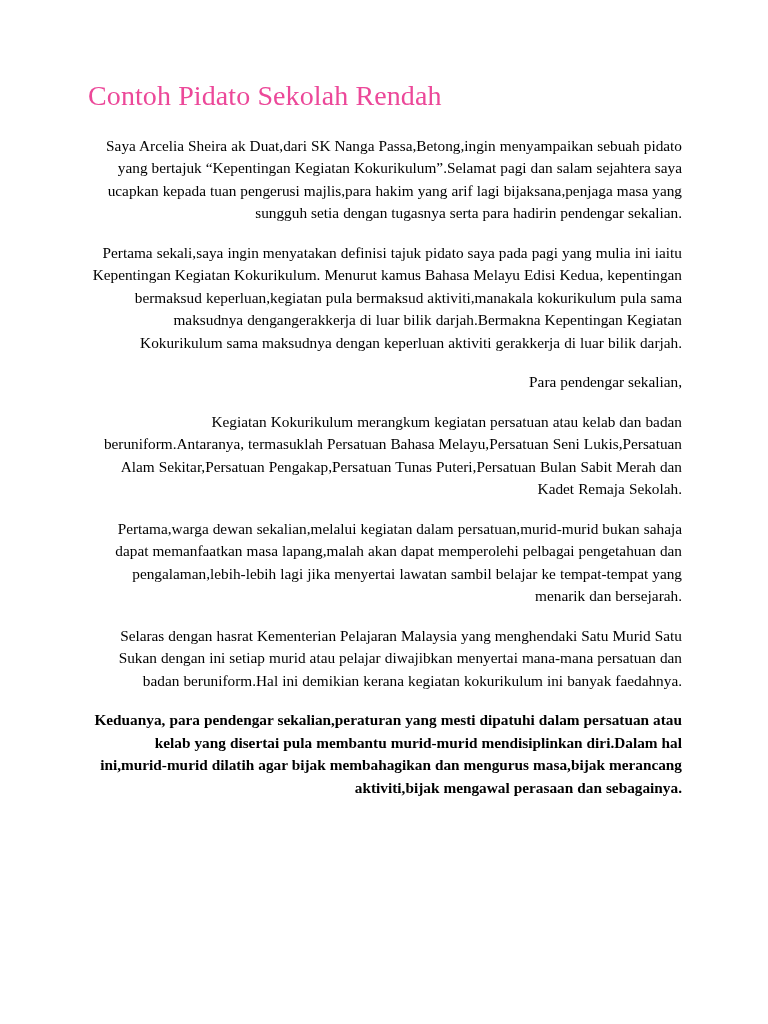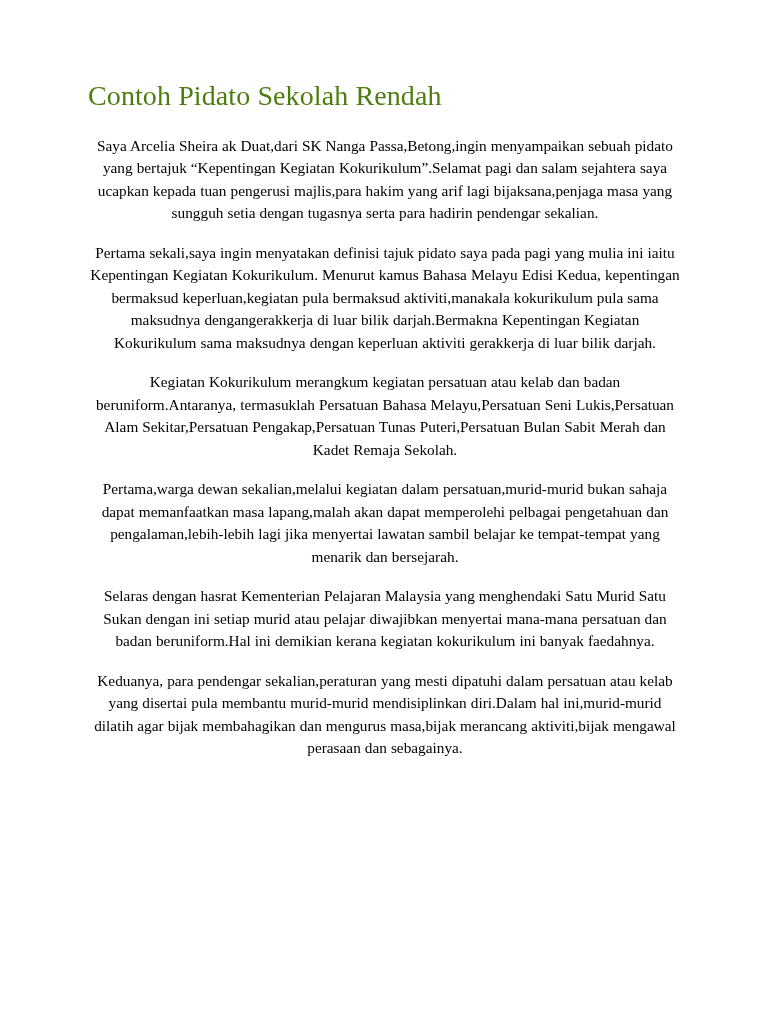--- a/index.html
+++ b/index.html
@@ -28,7 +28,7 @@
     line-height: 1.25;
     margin: 0 0 22px 0;
     letter-spacing: 0.1px;
-    color: #4d7c0f;
+    color: #ec4899;
   }
   .para {
     font-family: "Liberation Serif", serif;

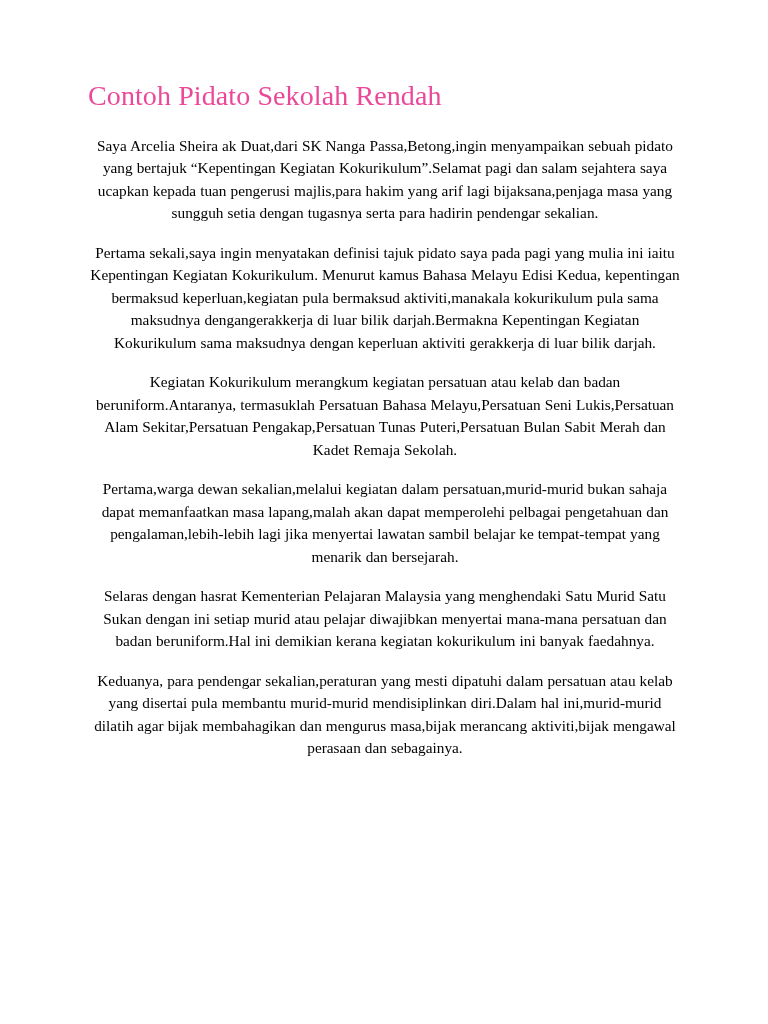--- a/index.html
+++ b/index.html
@@ -35,7 +35,7 @@
     font-size: 15.3px;
     line-height: 1.47;
     margin: 0 0 17px 0;
-    text-align: center;
+    text-align: right;
     color: #000000;
     word-spacing: 0.2px;
   }

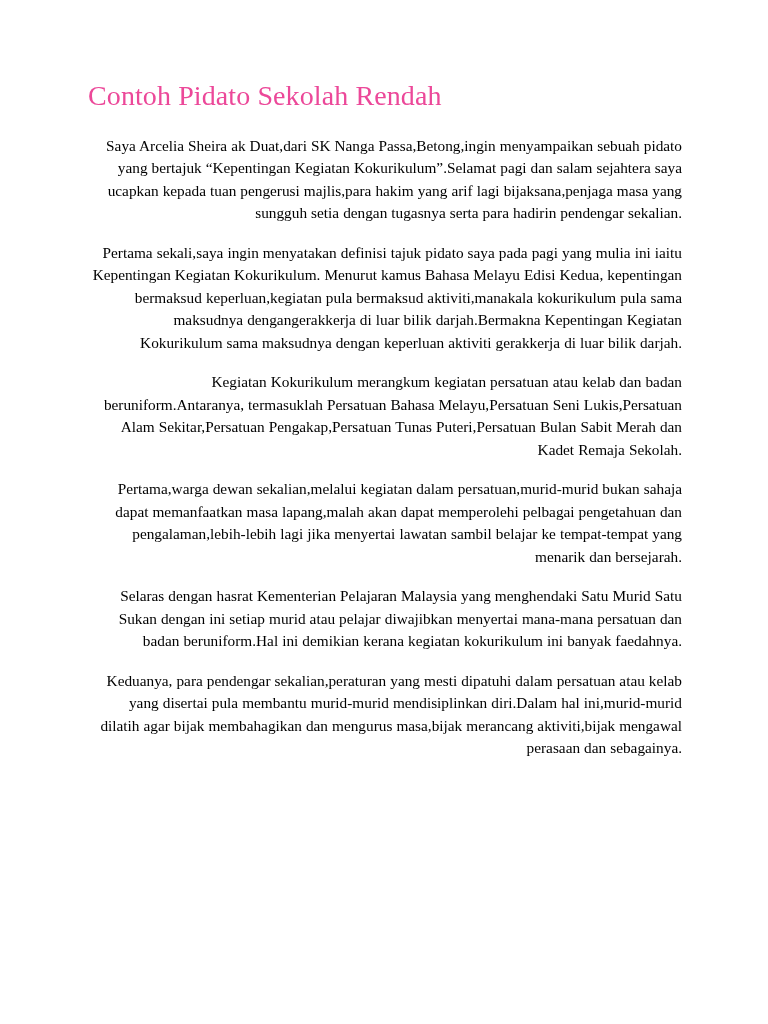--- a/index.html
+++ b/index.html
@@ -52,6 +52,7 @@
 
   <p class="para">Saya Arcelia Sheira ak Duat,dari SK Nanga Passa,Betong,ingin menyampaikan sebuah pidato yang bertajuk “Kepentingan Kegiatan Kokurikulum”.Selamat pagi dan salam sejahtera saya ucapkan kepada tuan pengerusi majlis,para hakim yang arif lagi bijaksana,penjaga masa yang sungguh setia dengan tugasnya serta para hadirin pendengar sekalian.</p>
   <p class="para">Pertama sekali,saya ingin menyatakan definisi tajuk pidato saya pada pagi yang mulia ini iaitu Kepentingan Kegiatan Kokurikulum. Menurut kamus  Bahasa Melayu Edisi Kedua, kepentingan bermaksud keperluan,kegiatan pula bermaksud aktiviti,manakala kokurikulum pula sama maksudnya dengangerakkerja di luar bilik darjah.Bermakna Kepentingan  Kegiatan Kokurikulum sama maksudnya dengan keperluan aktiviti gerakkerja di luar bilik darjah.</p>
+  <p class="para">Para pendengar sekalian,</p>
   <p class="para">Kegiatan Kokurikulum merangkum kegiatan persatuan atau kelab dan badan beruniform.Antaranya, termasuklah Persatuan Bahasa Melayu,Persatuan Seni Lukis,Persatuan Alam Sekitar,Persatuan Pengakap,Persatuan Tunas Puteri,Persatuan Bulan Sabit Merah dan Kadet Remaja Sekolah.</p>
   <p class="para">Pertama,warga dewan sekalian,melalui kegiatan dalam persatuan,murid-murid bukan sahaja  dapat memanfaatkan masa lapang,malah akan dapat memperolehi pelbagai pengetahuan dan pengalaman,lebih-lebih lagi jika menyertai lawatan sambil belajar ke tempat-tempat yang menarik dan bersejarah.</p>
   <p class="para">Selaras dengan hasrat Kementerian Pelajaran Malaysia yang menghendaki Satu Murid Satu Sukan dengan ini setiap murid atau pelajar diwajibkan menyertai mana-mana persatuan dan badan beruniform.Hal ini demikian kerana kegiatan kokurikulum ini banyak faedahnya.</p>

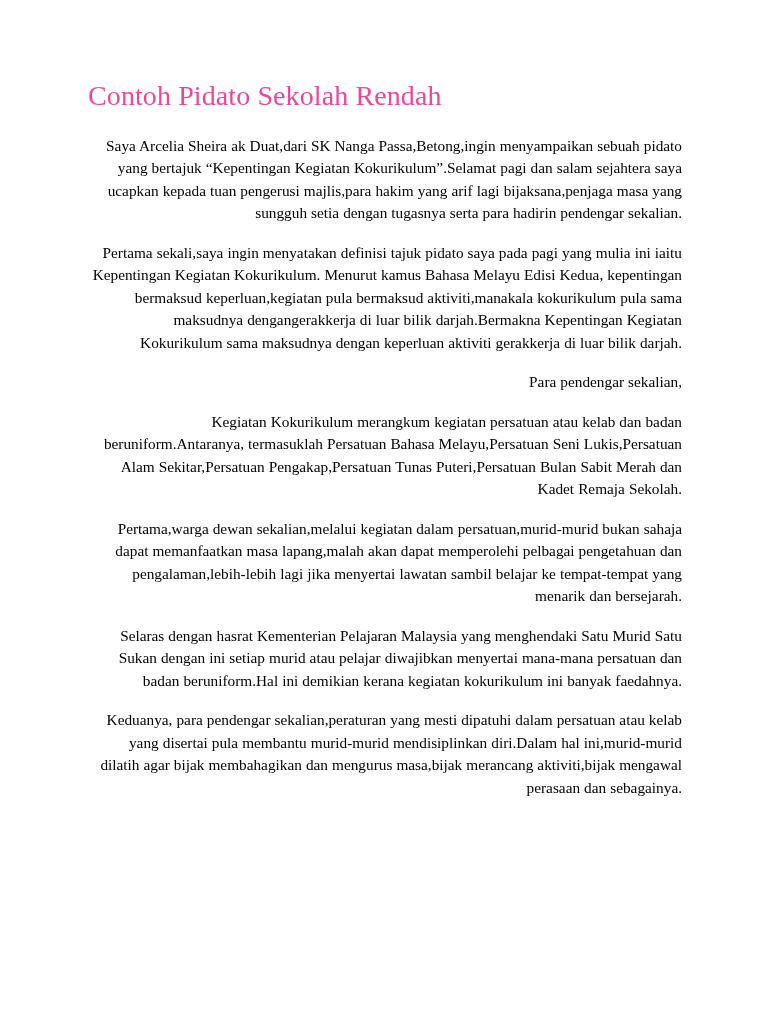--- a/index.html
+++ b/index.html
@@ -41,6 +41,7 @@
   }
   .para.last {
     margin-bottom: 16px;
+    font-weight: bold;
   }
 </style>
 </head>

